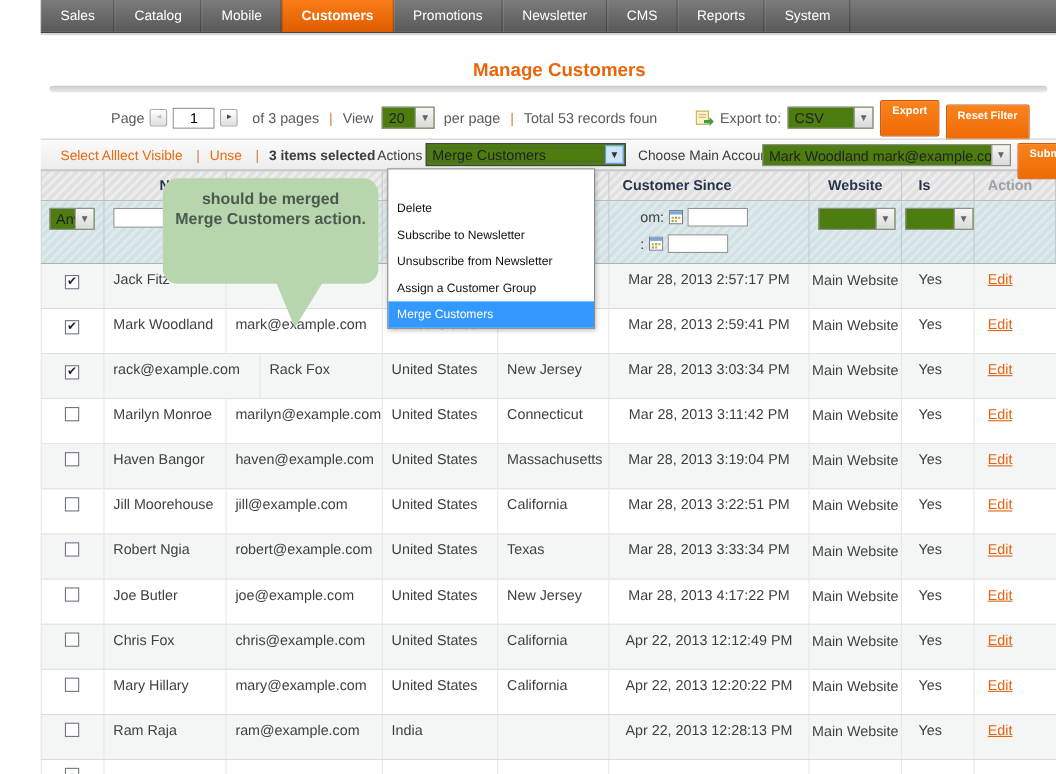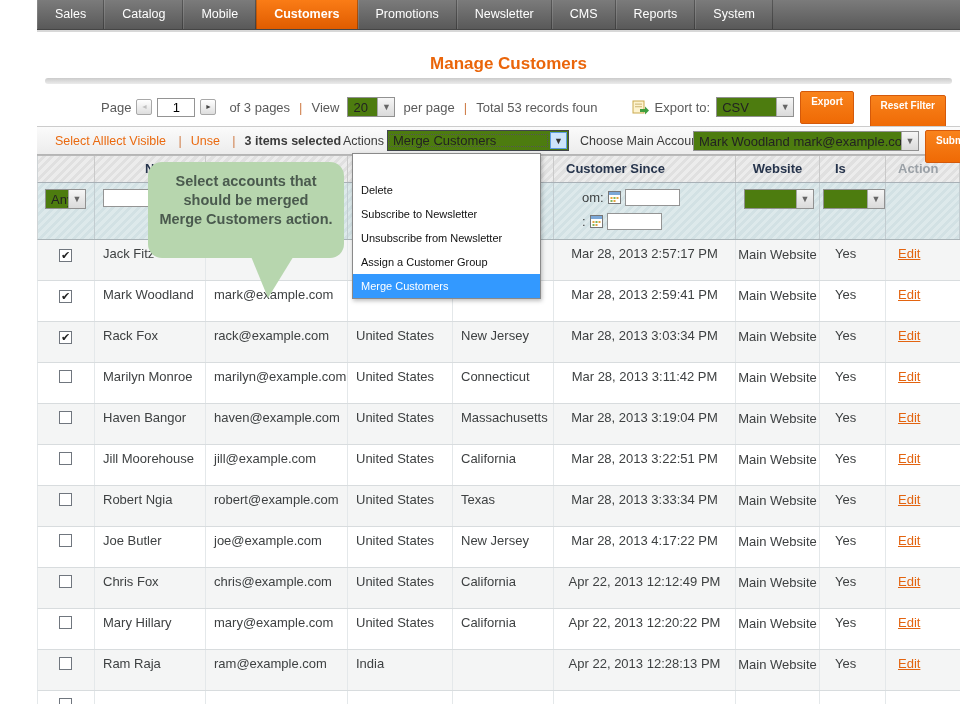--- a/index.html
+++ b/index.html
@@ -46,7 +46,7 @@
   .btn-orange { display:inline-block; background:linear-gradient(#f9831c,#ef6a05);
                 border:1px solid #d4590a; border-radius:2px; color:#fff; font-weight:bold;
                 font-size:10px; height:33px; line-height:20px; padding:0 10px; cursor:pointer; }
-  .reset-btn { position:absolute; right:4px; top:1px; }
+  .reset-btn { position:absolute; right:14px; top:1px; }
   .export-group { display:flex; align-items:center; margin-left:34px; gap:6px; }
 
   

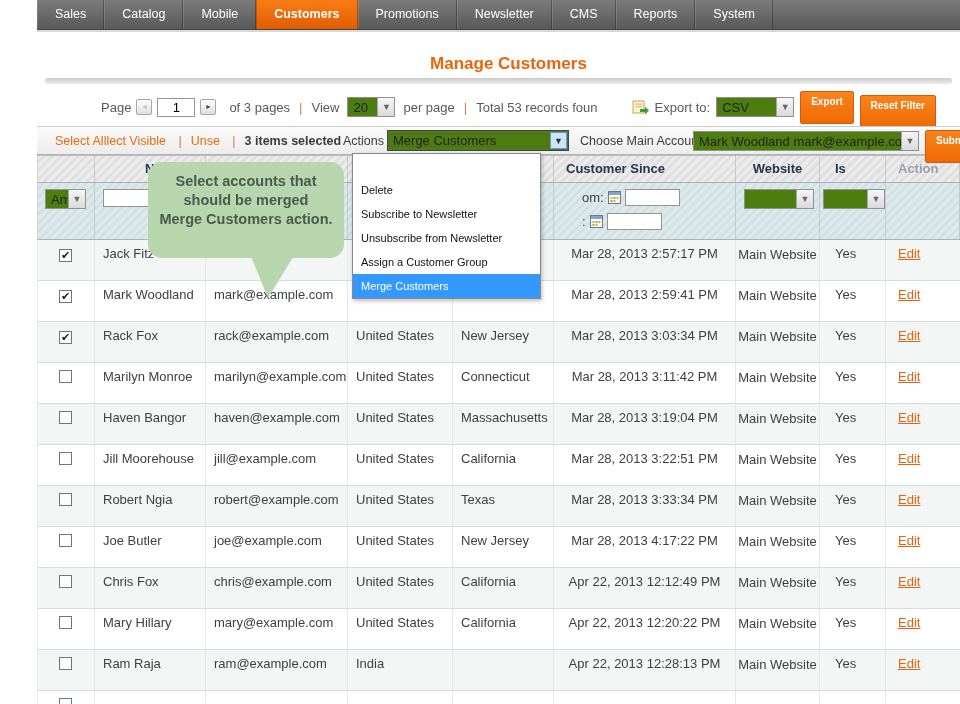--- a/index.html
+++ b/index.html
@@ -422,7 +422,6 @@
   </div>
 
   <div class="callout">
-      <div>Select accounts that</div>
       <div>should be merged</div>
       <div>Merge Customers action.</div>
     </div>

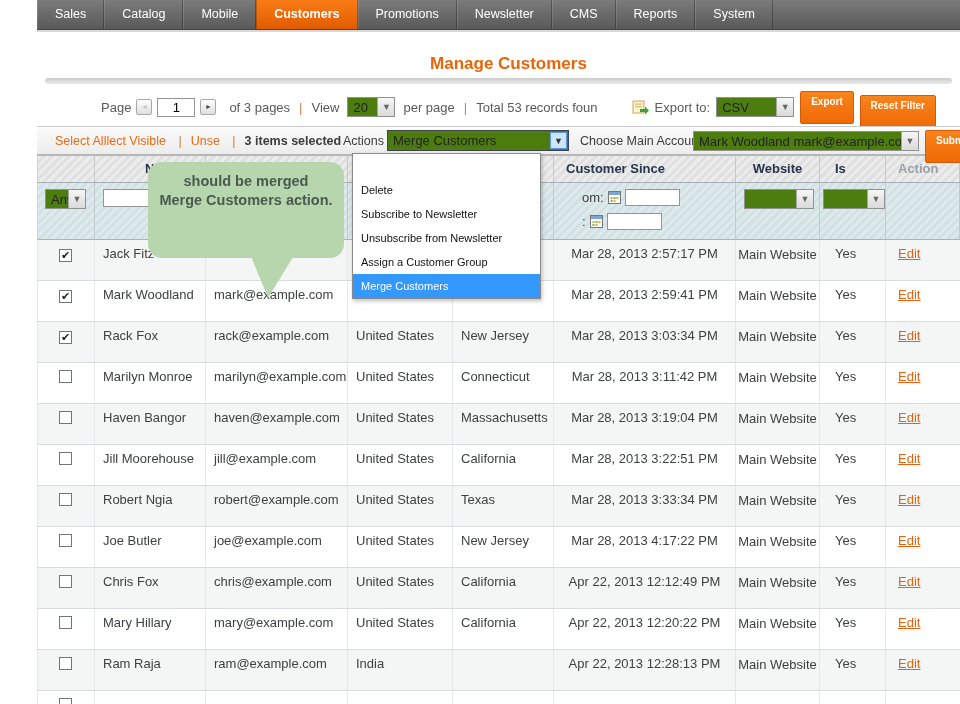--- a/index.html
+++ b/index.html
@@ -310,8 +310,8 @@
   </div>
         <div class="row odd">
     <div class="cell c0"><span class="cb checked">✔</span></div>
+    <div class="cell c2">rack@example.com</div>
     <div class="cell c1">Rack Fox</div>
-    <div class="cell c2">rack@example.com</div>
     <div class="cell c3">United States</div>
     <div class="cell c4">New Jersey</div>
     <div class="cell c5">Mar 28, 2013 3:03:34 PM</div>

